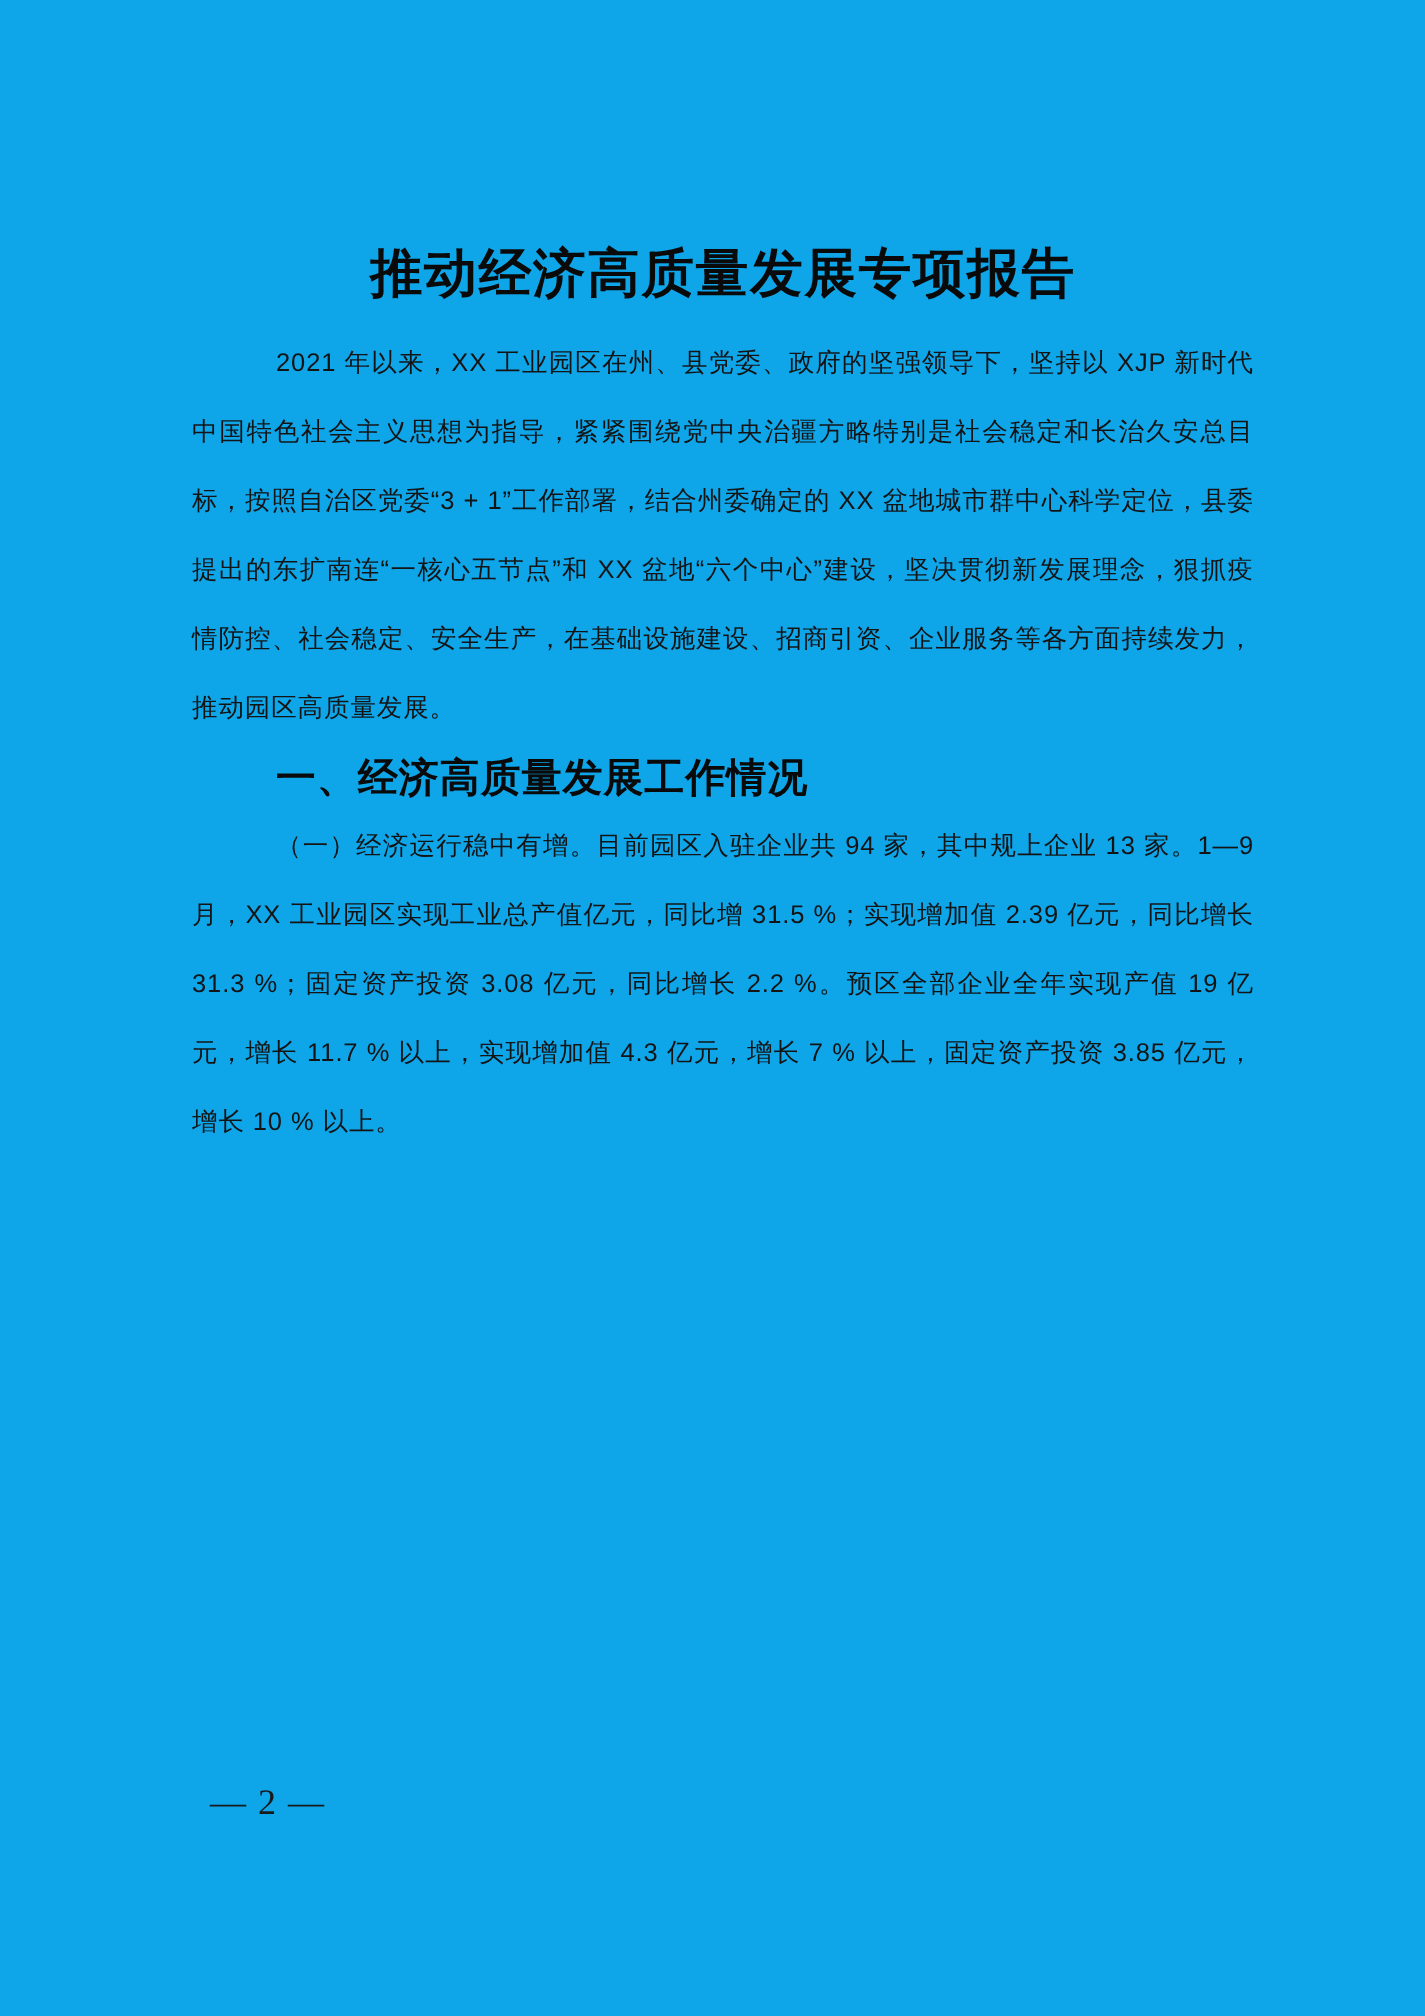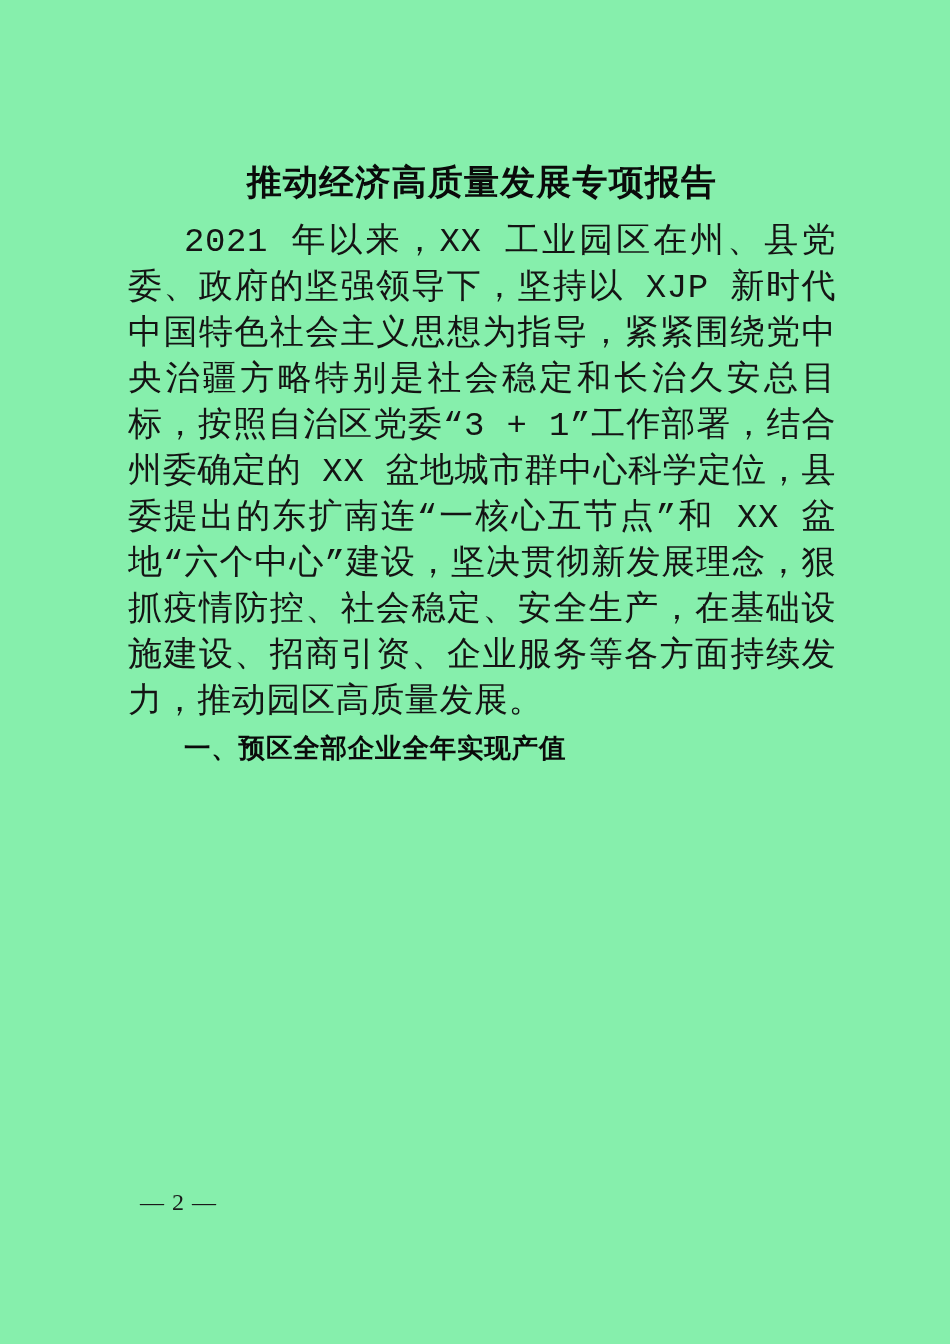--- a/index.html
+++ b/index.html
@@ -12,7 +12,7 @@
     position: relative;
     width: 950px;
     height: 1344px;
-    background: #86efac;
+    background: #0ea5e9;
     overflow: hidden;
     box-sizing: border-box;
   }

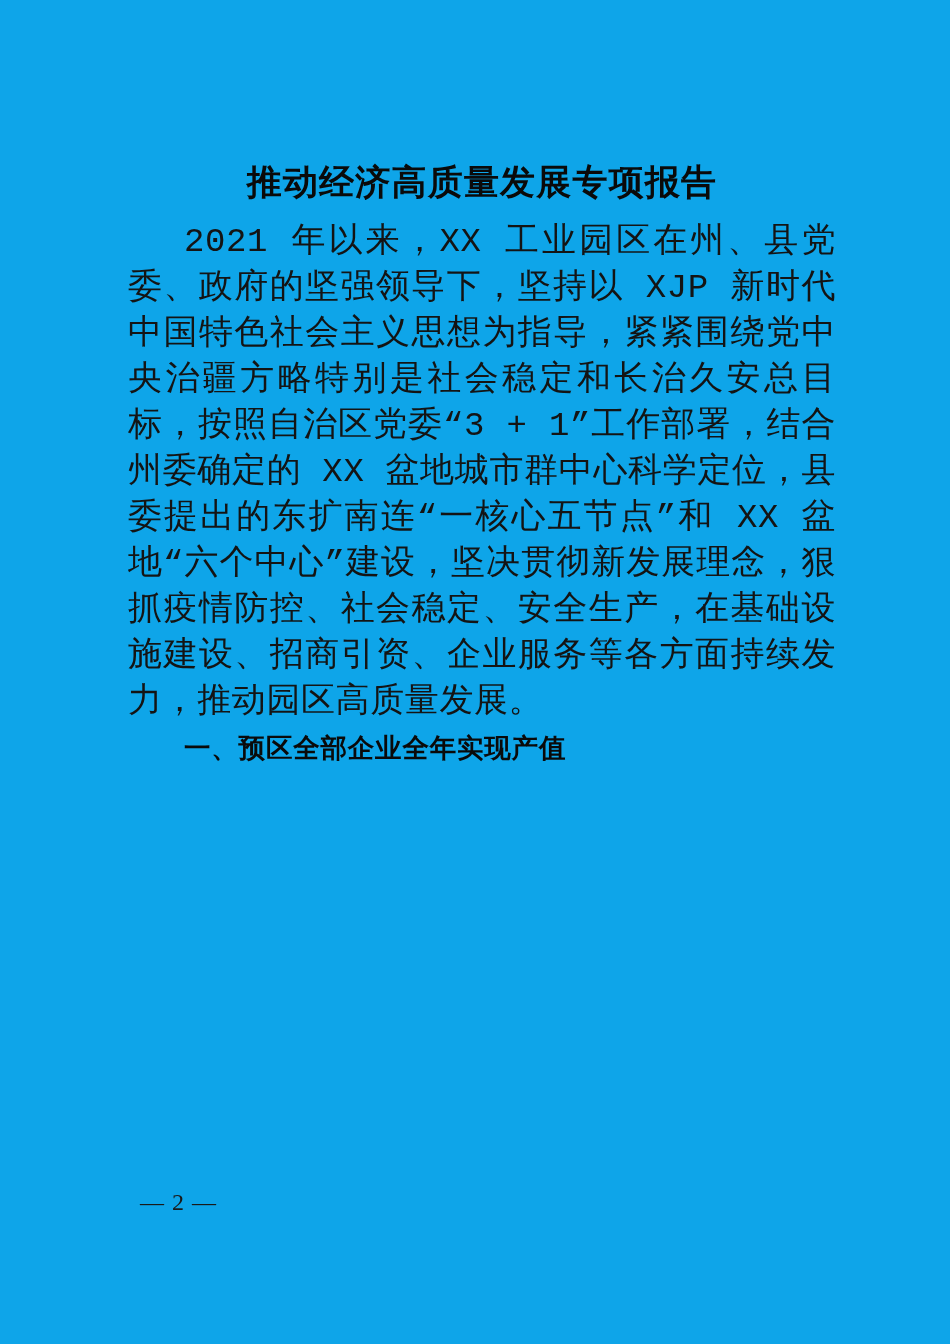--- a/index.html
+++ b/index.html
@@ -39,8 +39,8 @@
 
   
   .para {
-    font-family: Liberation Mono, monospace;
-    font-size: 34px;
+    font-family: Liberation Sans, sans-serif;
+    font-size: 17px;
     line-height: 46px;
     color: #141414;
     text-align: justify;

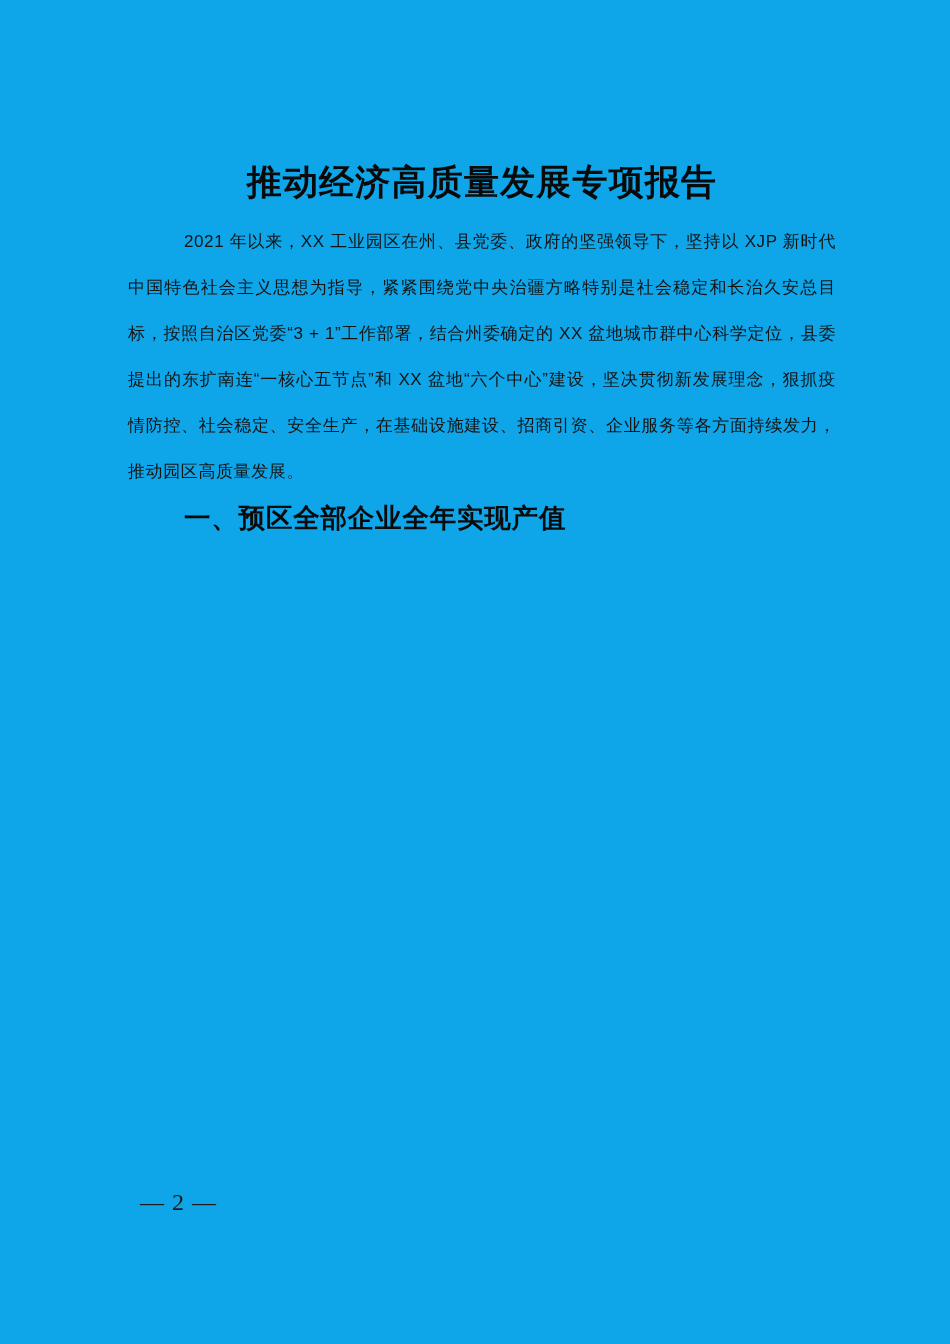--- a/index.html
+++ b/index.html
@@ -87,7 +87,7 @@
 
     <p class="para">2021 年以来，XX 工业园区在州、县党委、政府的坚强领导下，坚持以 XJP 新时代中国特色社会主义思想为指导，紧紧围绕党中央治疆方略特别是社会稳定和长治久安总目标，按照自治区党委“3 + 1”工作部署，结合州委确定的 XX 盆地城市群中心科学定位，县委提出的东扩南连“一核心五节点”和 XX 盆地“六个中心”建设，坚决贯彻新发展理念，狠抓疫情防控、社会稳定、安全生产，在基础设施建设、招商引资、企业服务等各方面持续发力，推动园区高质量发展。</p>
 
-    <p class="section-heading">一、预区全部企业全年实现产值</p>
+    <p class="section-heading">一、经济高质量发展工作情况</p>
 
 
 

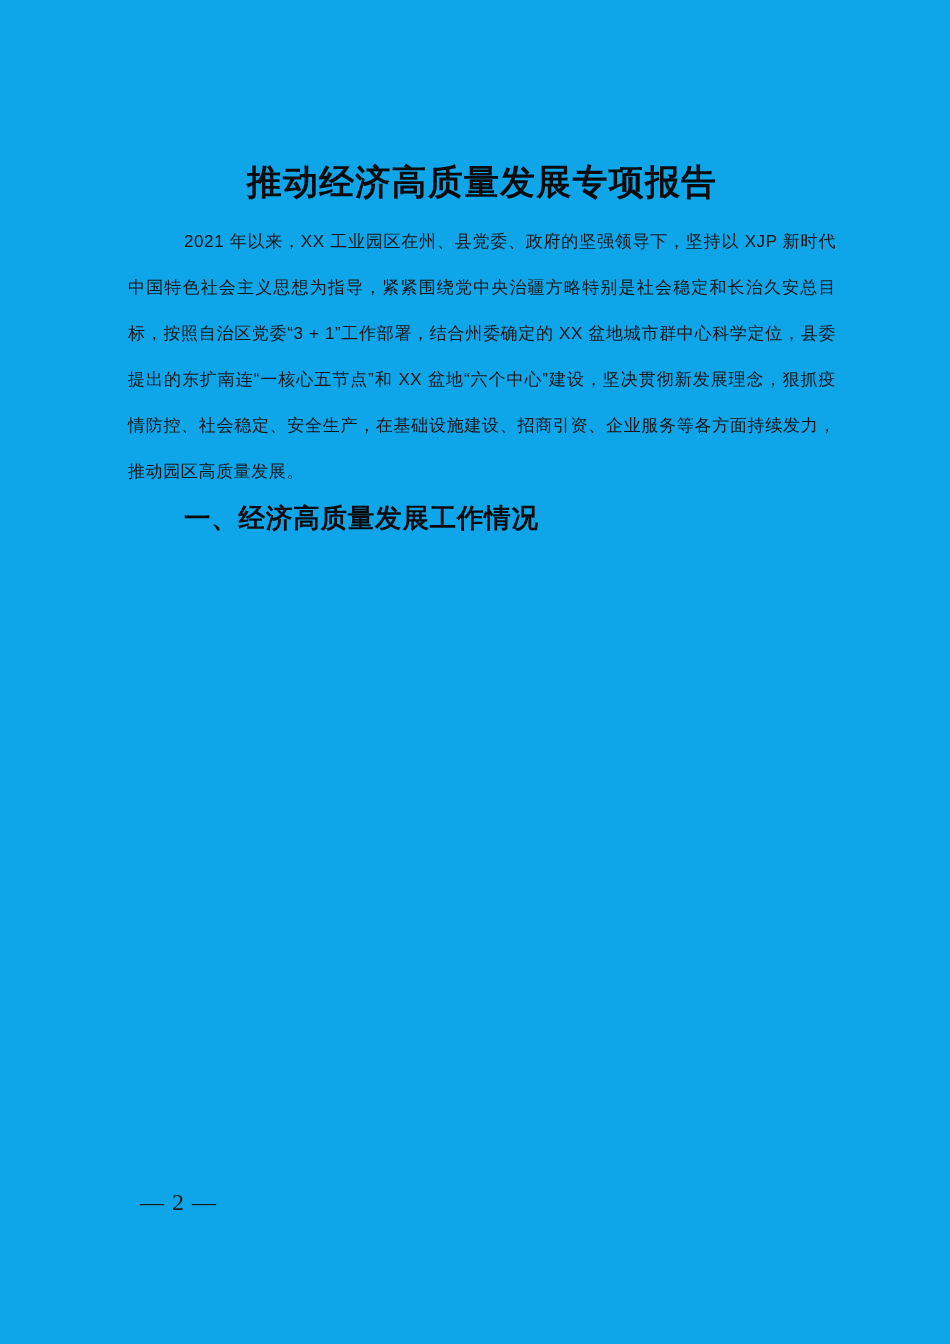--- a/index.html
+++ b/index.html
@@ -89,6 +89,7 @@
 
     <p class="section-heading">一、经济高质量发展工作情况</p>
 
+    <p class="para">（一）经济运行稳中有增。目前园区入驻企业共 94 家，其中规上企业 13 家。1—9 月，XX 工业园区实现工业总产值亿元，同比增 31.5 %；实现增加值 2.39 亿元，同比增长 31.3 %；固定资产投资 3.08 亿元，同比增长 2.2 %。预区全部企业全年实现产值 19 亿元，增长 11.7 % 以上，实现增加值 4.3 亿元，增长 7 % 以上，固定资产投资 3.85 亿元，增长 10 % 以上。</p>
 
 
   </div>

